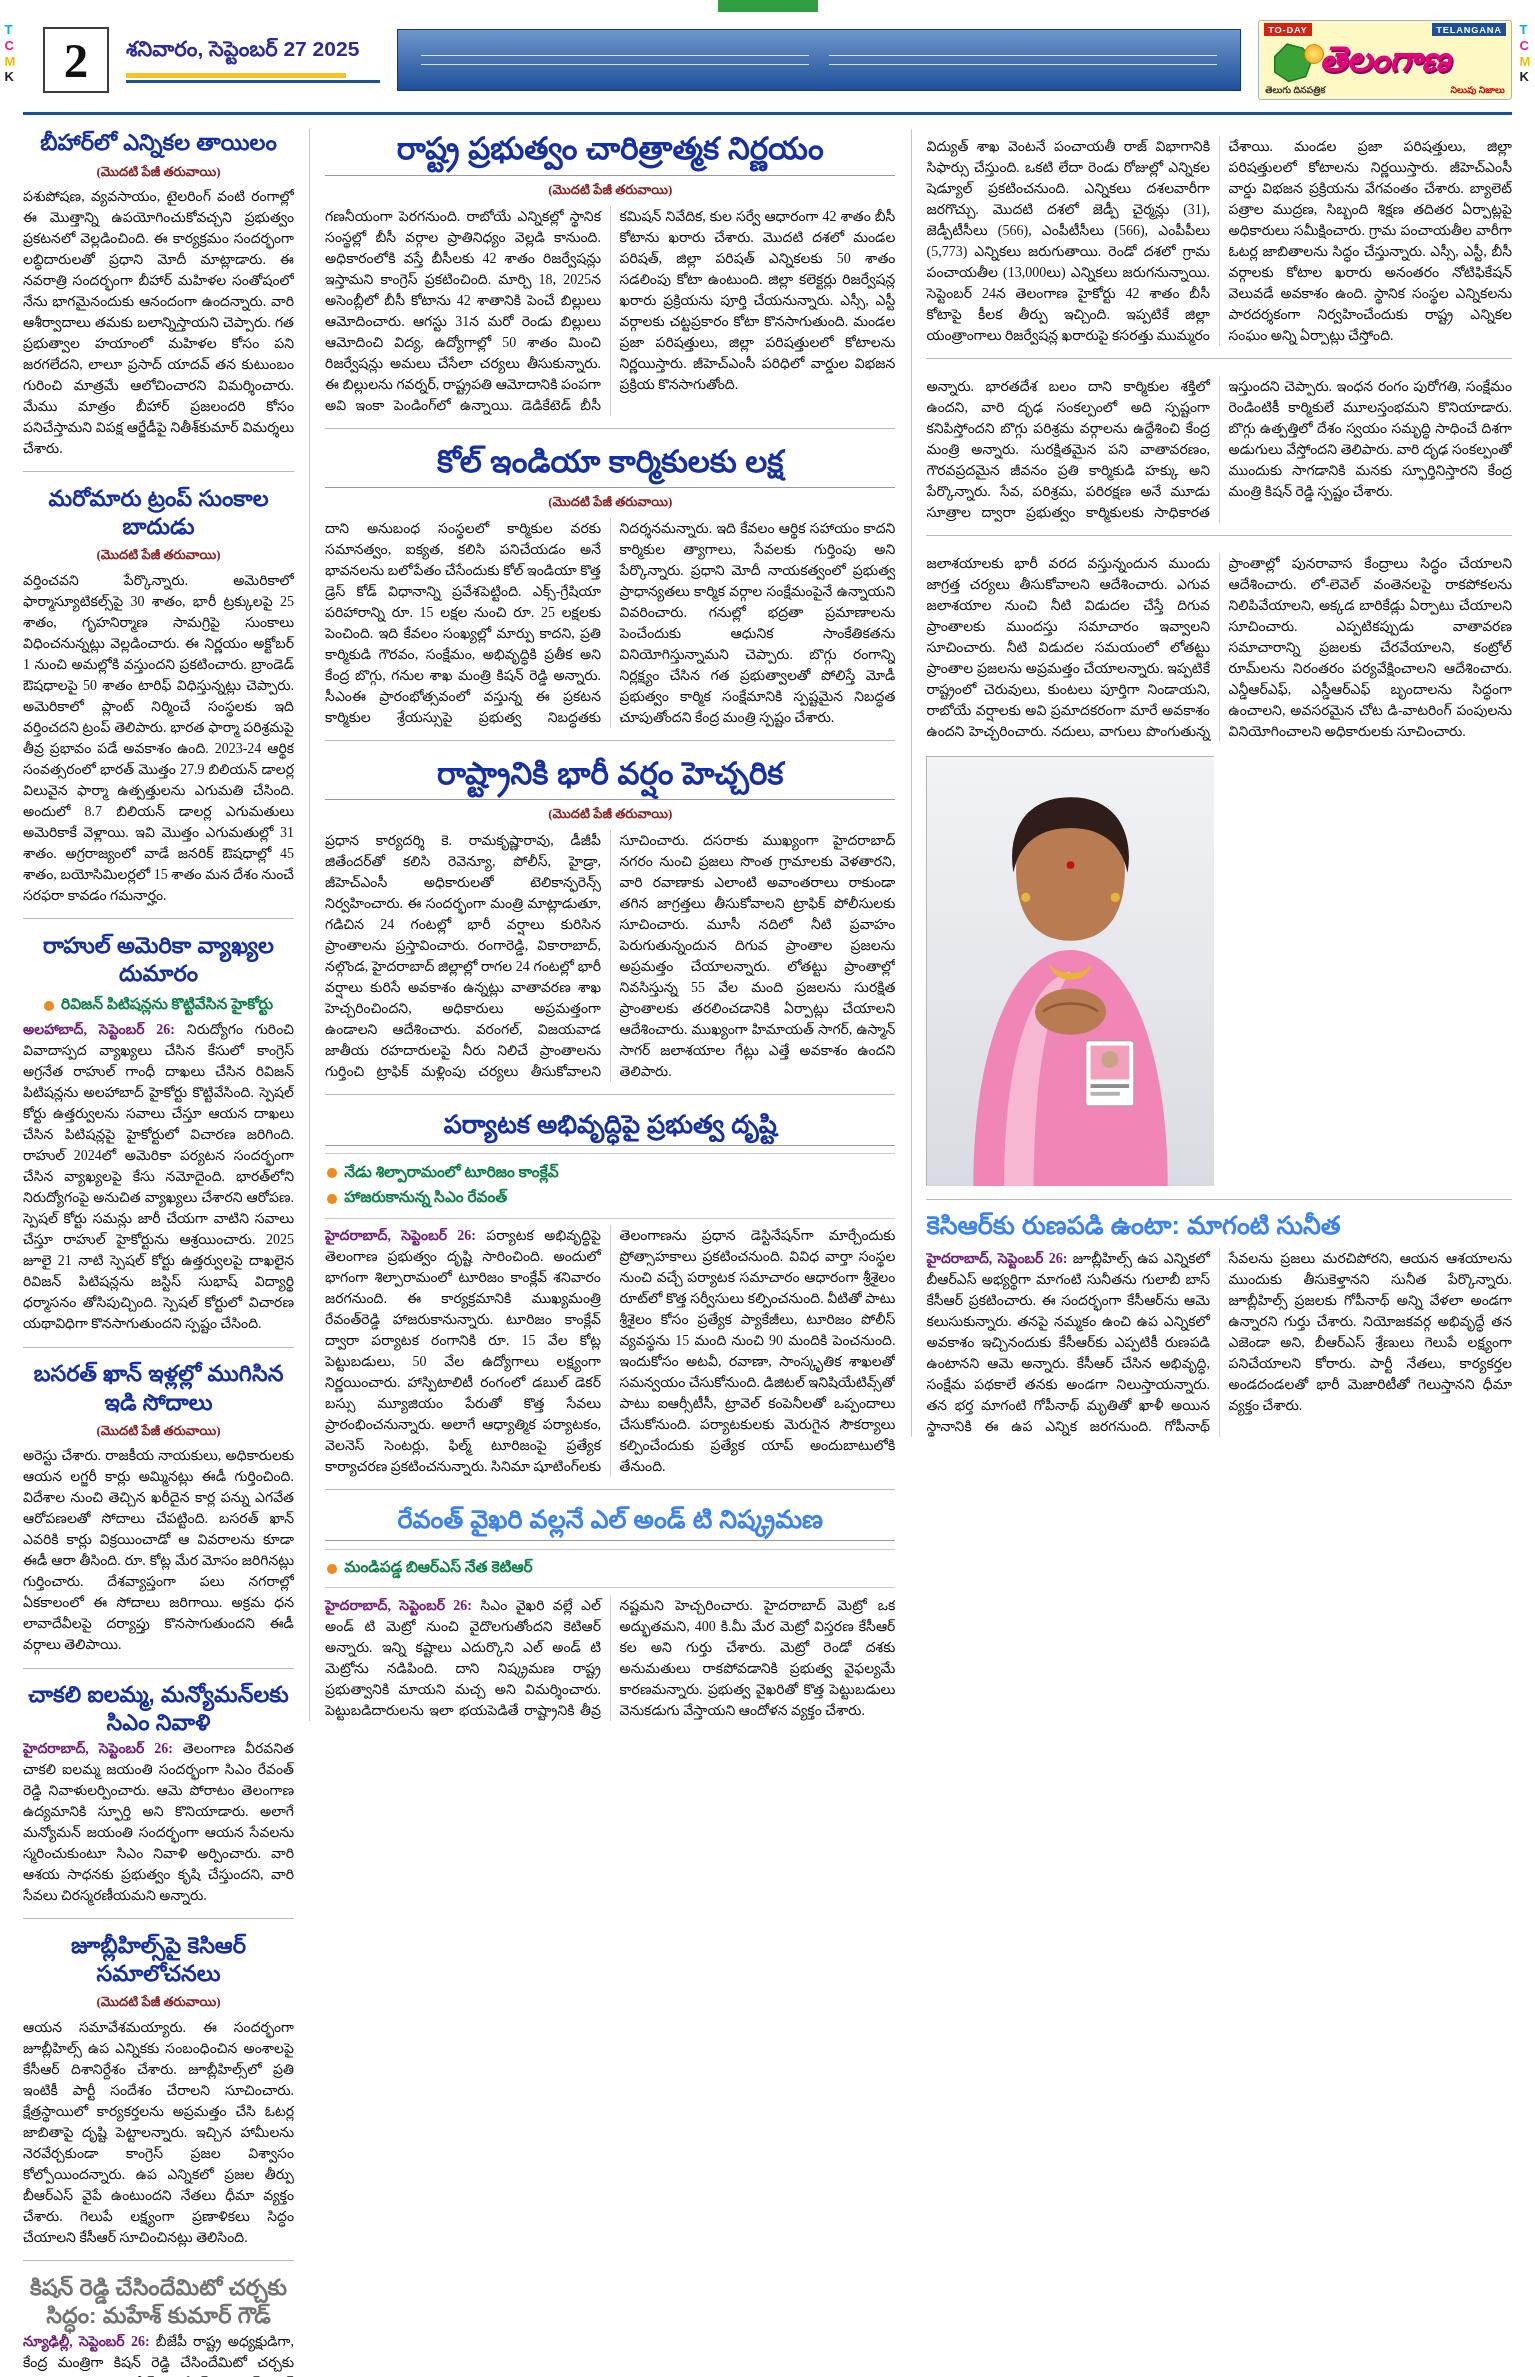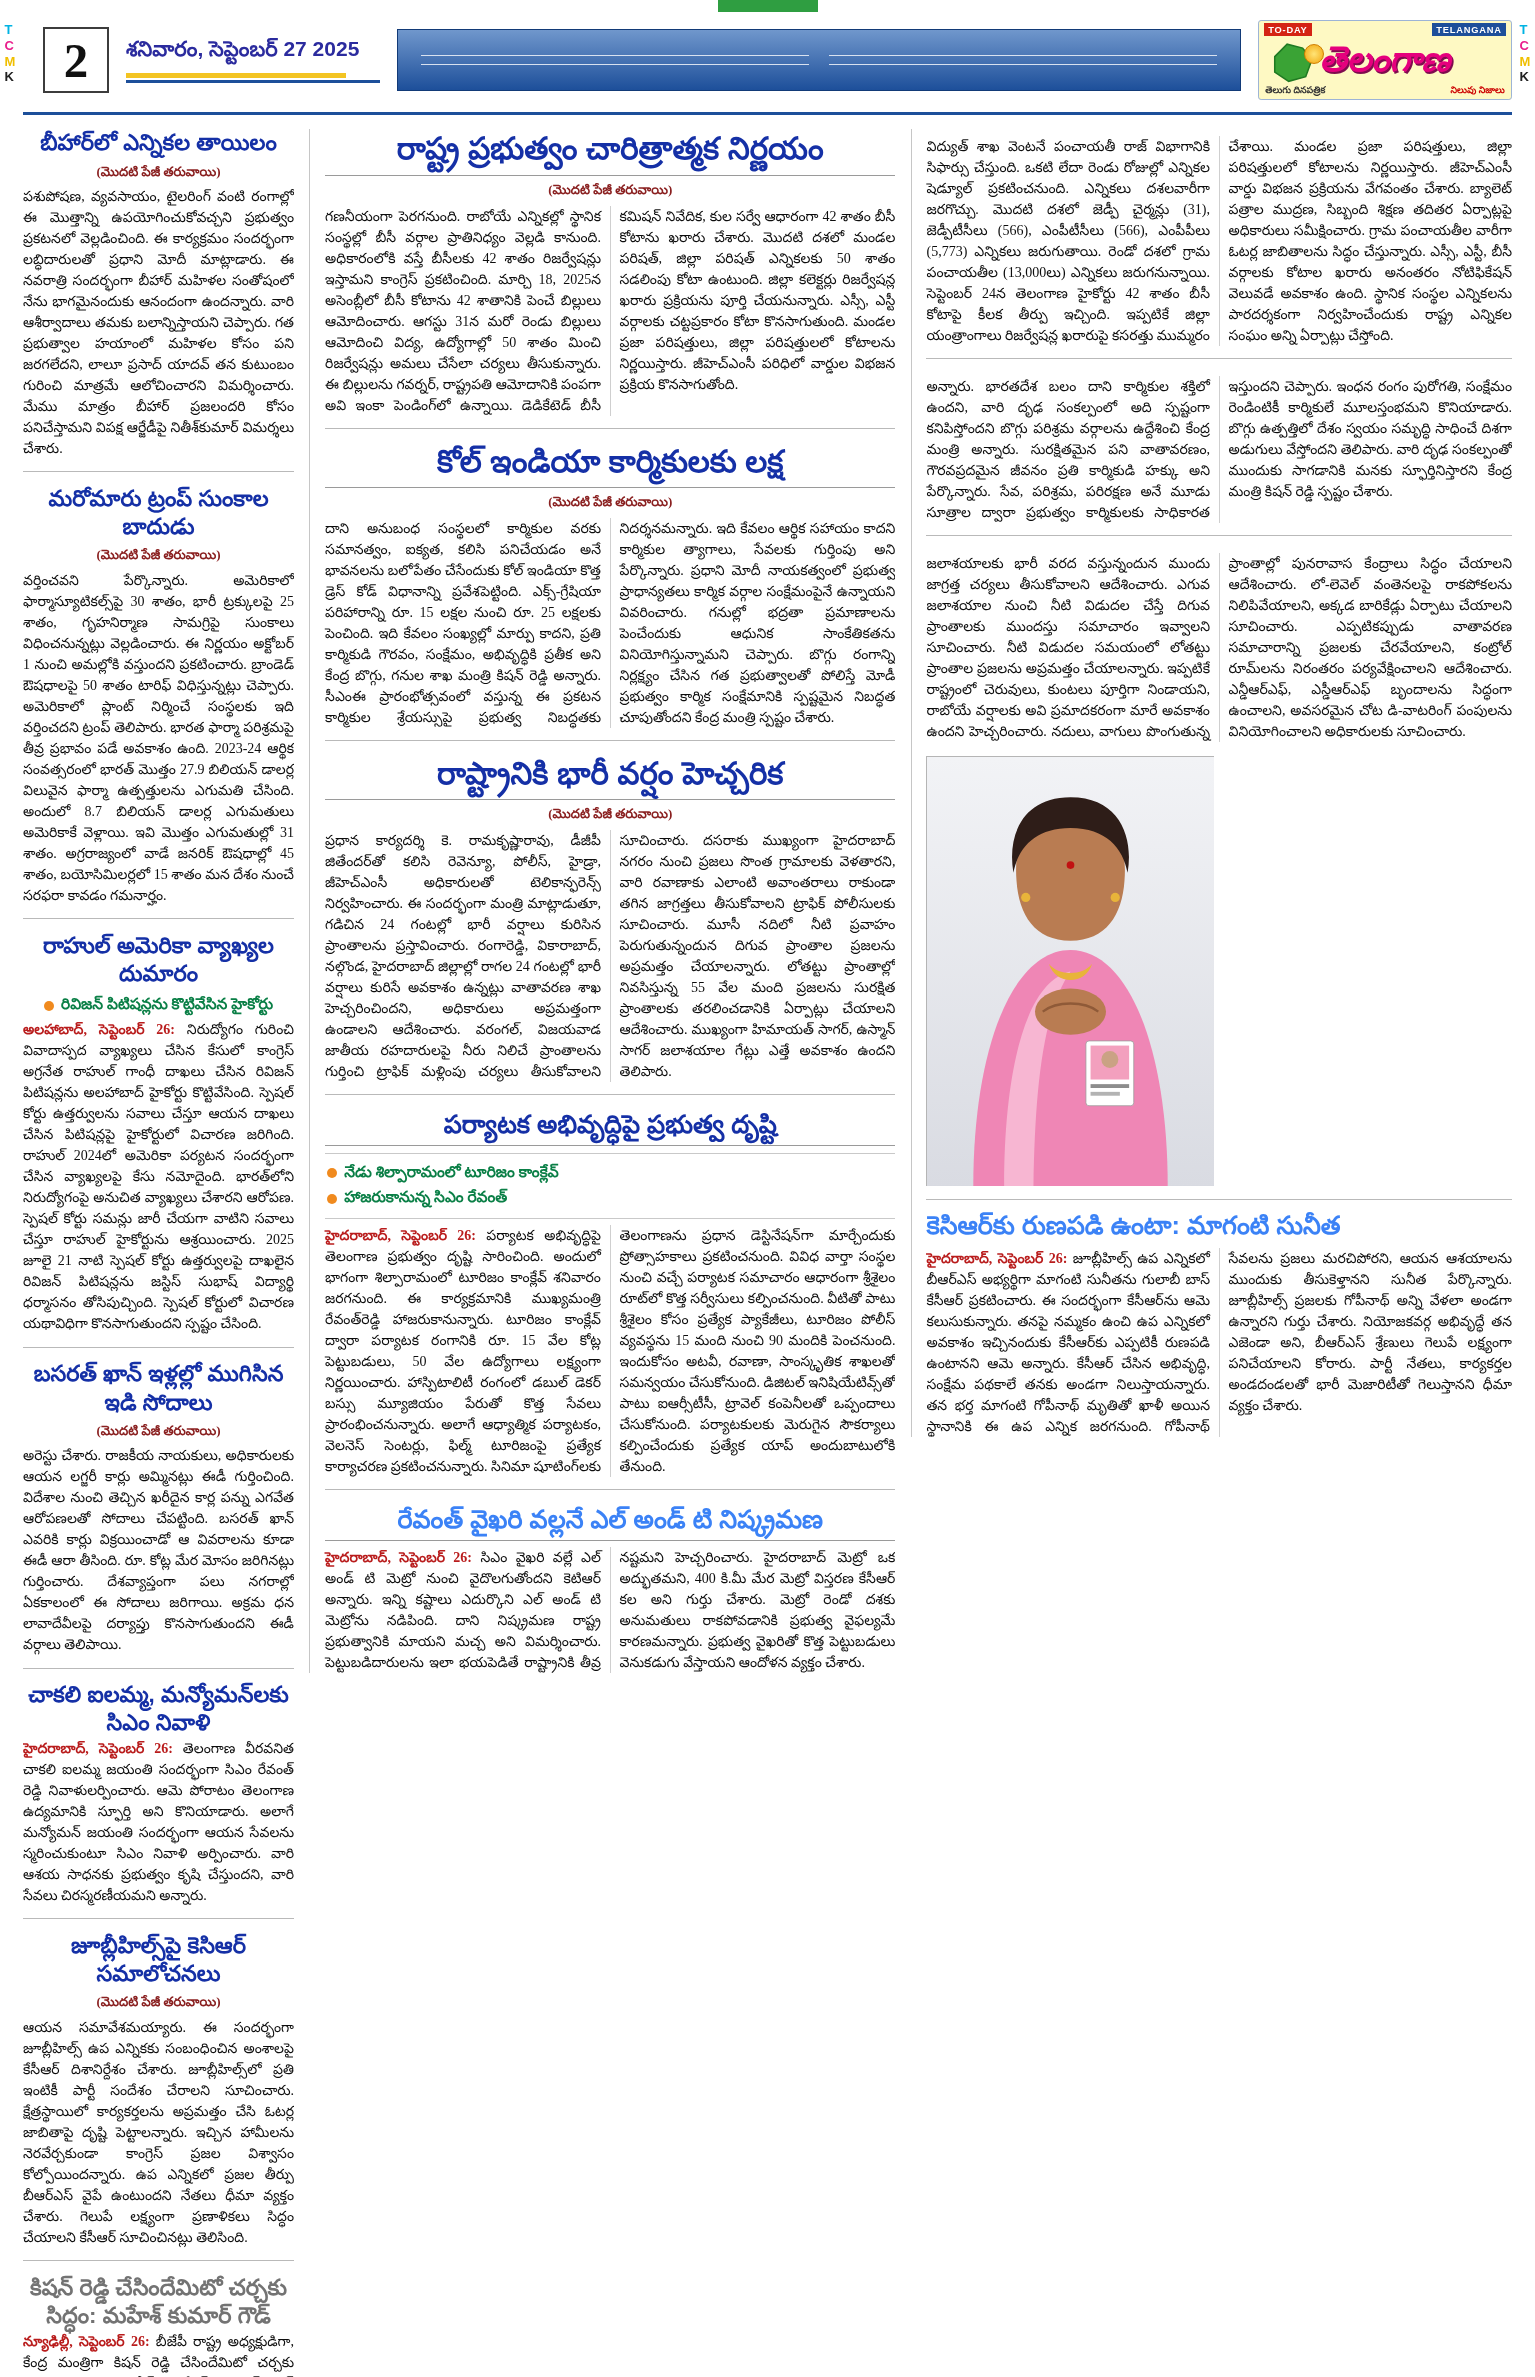--- a/index.html
+++ b/index.html
@@ -62,7 +62,7 @@
   .cont-label { text-align:center; color:#8a2020; font-size:13px; font-weight:bold; margin:5.4px 0 4.6px 0; }
   .body { font-size:14px; line-height:1.5; text-align:justify; color:#0d0d0d; }
   .two-col { column-count:2; column-gap:18.5px; column-rule:0.8px solid #cfcfcf; margin-top:6.2px; }
-  .dateline { color:#b91c1c; font-weight:bold; }
+  .dateline { color:#701a75; font-weight:bold; }
   .bullets { margin:7.7px 0 3.1px 0; border-top:0.8px solid #c9c9c9; border-bottom:0.8px solid #c9c9c9; padding:6.2px 1.5px; }
   .bullet-line { display:flex; align-items:center; gap:7.7px; padding:2.3px 0; }
   .dot { width:10px; height:10px; border-radius:50%; background:#f08a1e; flex:0 0 auto; }

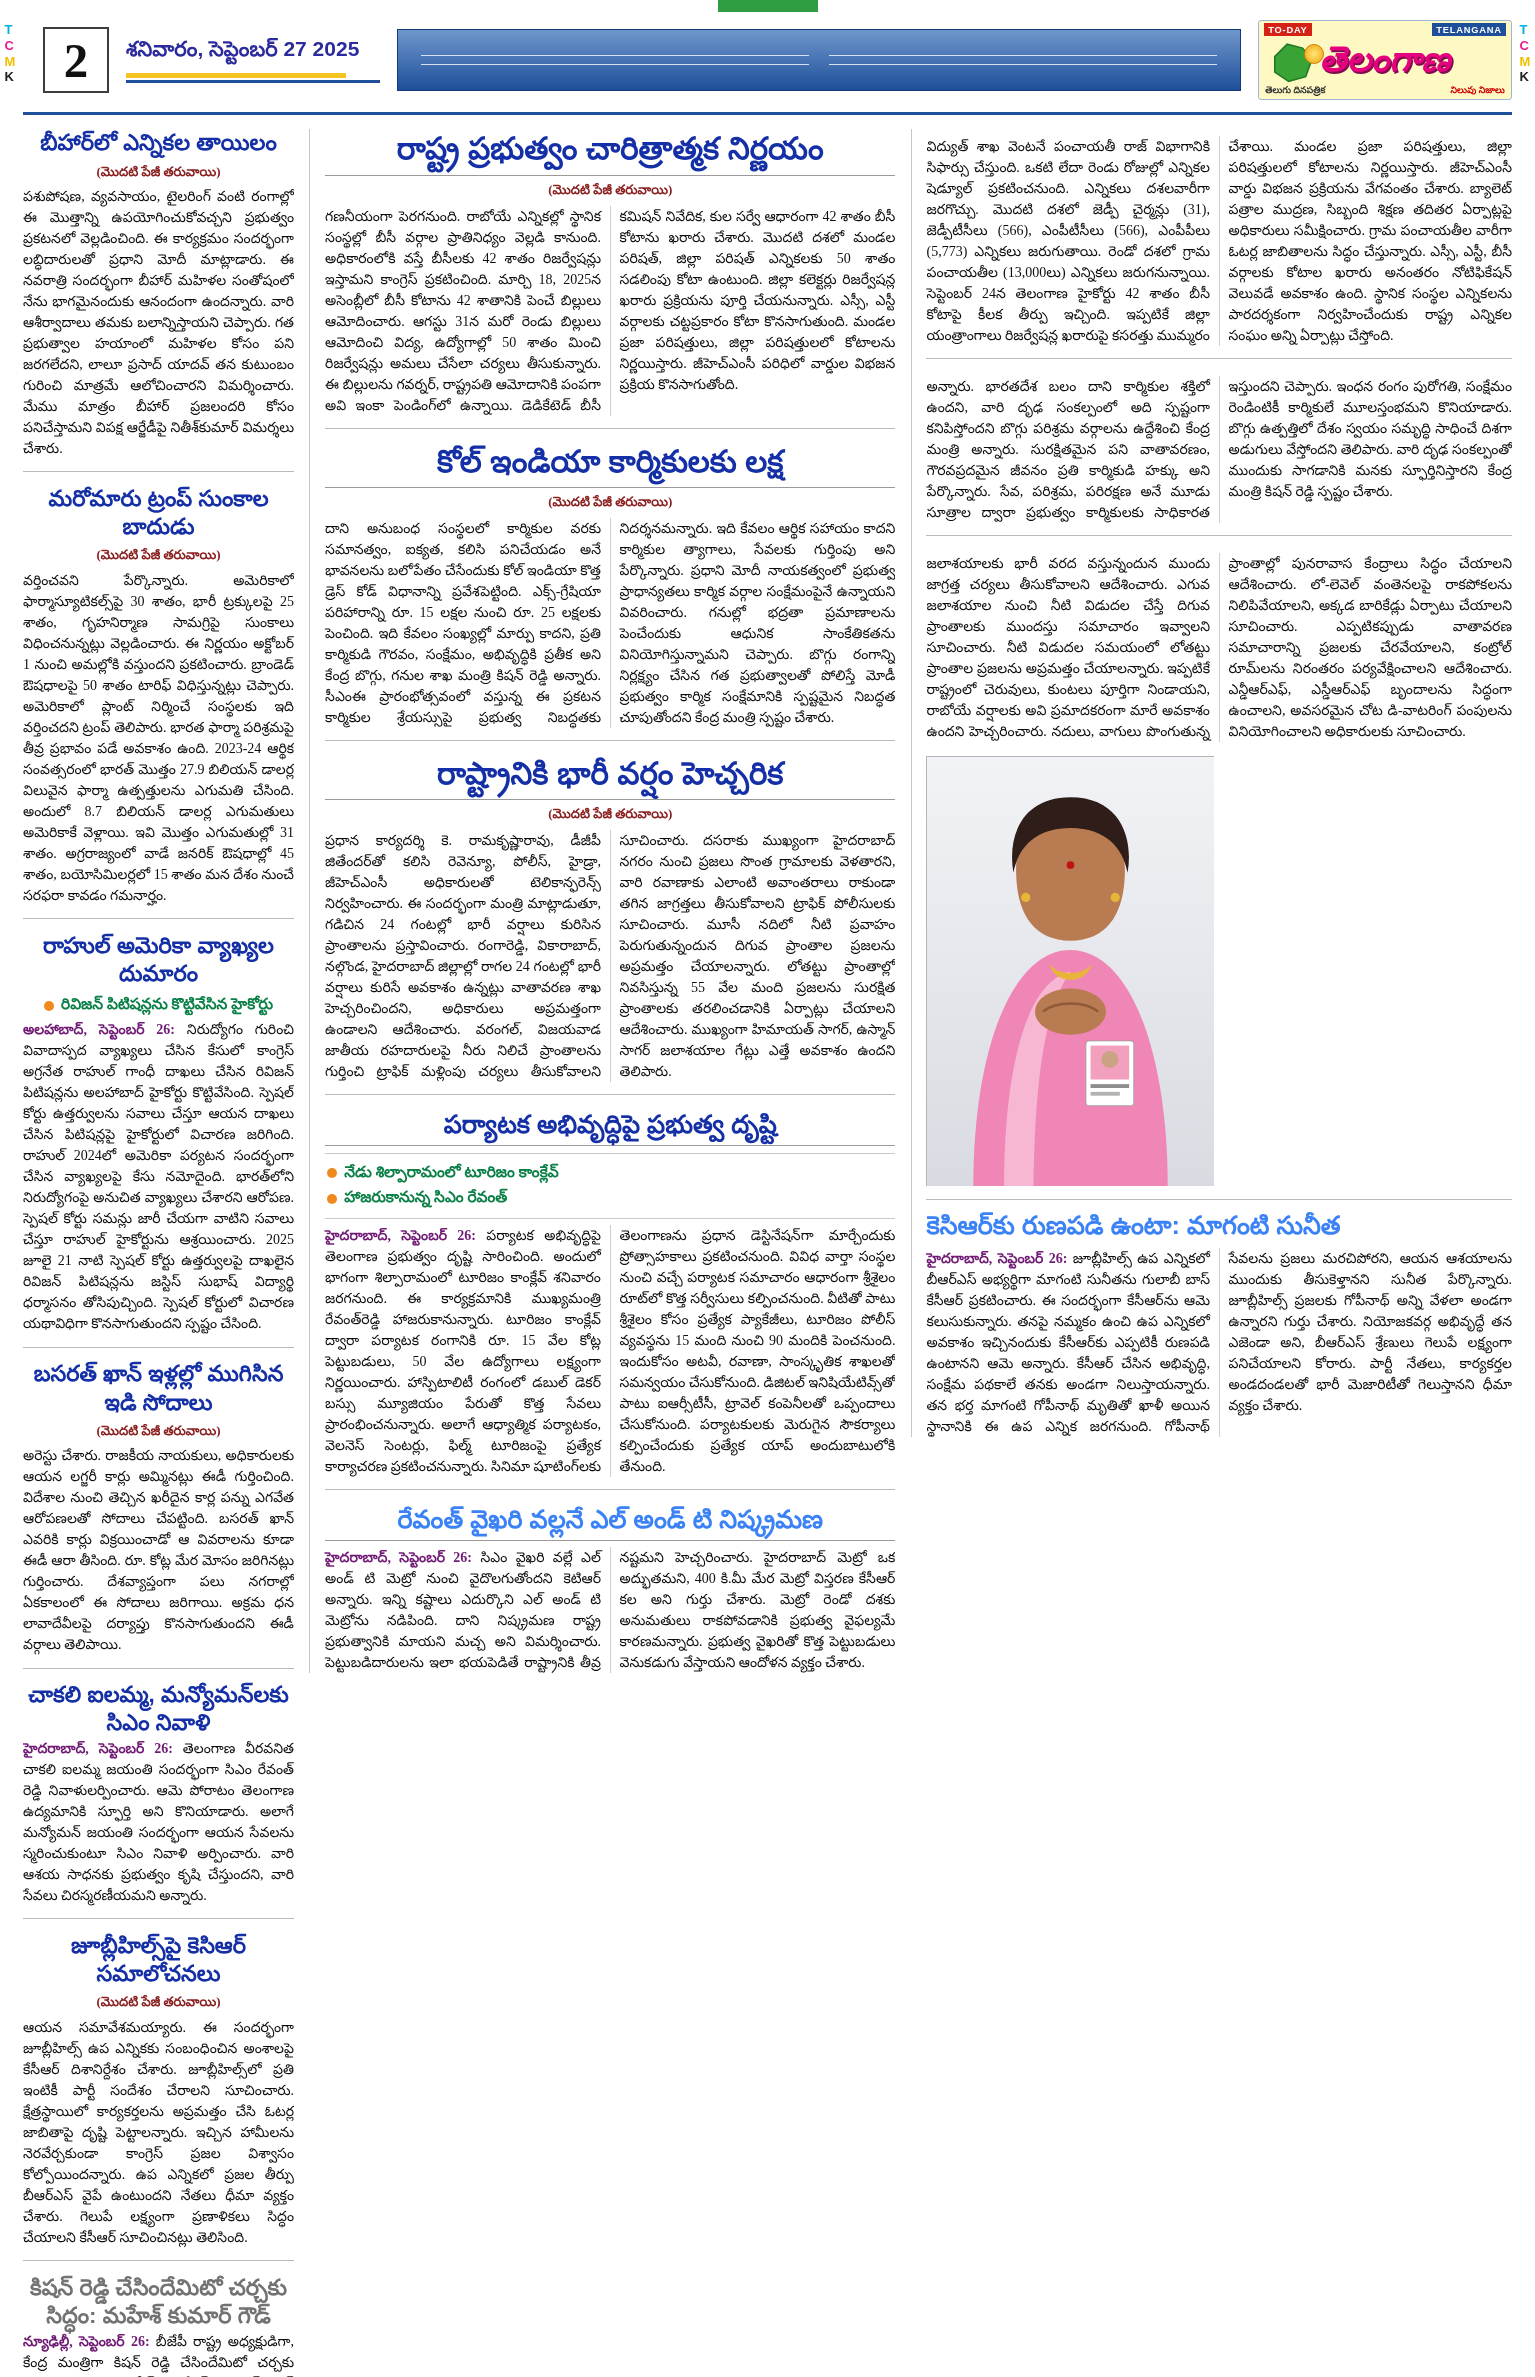--- a/index.html
+++ b/index.html
@@ -220,6 +220,12 @@
 
       <article class="art">
         <h1 class="hl hl-m red">రేవంత్ వైఖరి వల్లనే ఎల్ అండ్ టి నిష్క్రమణ</h1>
+        <div class="bullets">
+          <div class="bullet-line">
+            <span class="dot"></span>
+            <span class="btxt">మండిపడ్డ బిఆర్ఎస్ నేత కెటిఆర్</span>
+          </div>
+        </div>
         <div class="body two-col">
           <span class="dateline">హైదరాబాద్, సెప్టెంబర్ 26:</span>
           <span>సిఎం వైఖరి వల్లే ఎల్ అండ్ టి మెట్రో నుంచి వైదొలగుతోందని కెటిఆర్ అన్నారు. ఇన్ని కష్టాలు ఎదుర్కొని ఎల్ అండ్ టి మెట్రోను నడిపింది. దాని నిష్క్రమణ రాష్ట్ర ప్రభుత్వానికి మాయని మచ్చ అని విమర్శించారు. పెట్టుబడిదారులను ఇలా భయపెడితే రాష్ట్రానికి తీవ్ర నష్టమని హెచ్చరించారు. హైదరాబాద్ మెట్రో ఒక అద్భుతమని, 400 కి.మీ మేర మెట్రో విస్తరణ కేసీఆర్ కల అని గుర్తు చేశారు. మెట్రో రెండో దశకు అనుమతులు రాకపోవడానికి ప్రభుత్వ వైఫల్యమే కారణమన్నారు. ప్రభుత్వ వైఖరితో కొత్త పెట్టుబడులు వెనుకడుగు వేస్తాయని ఆందోళన వ్యక్తం చేశారు.</span>

